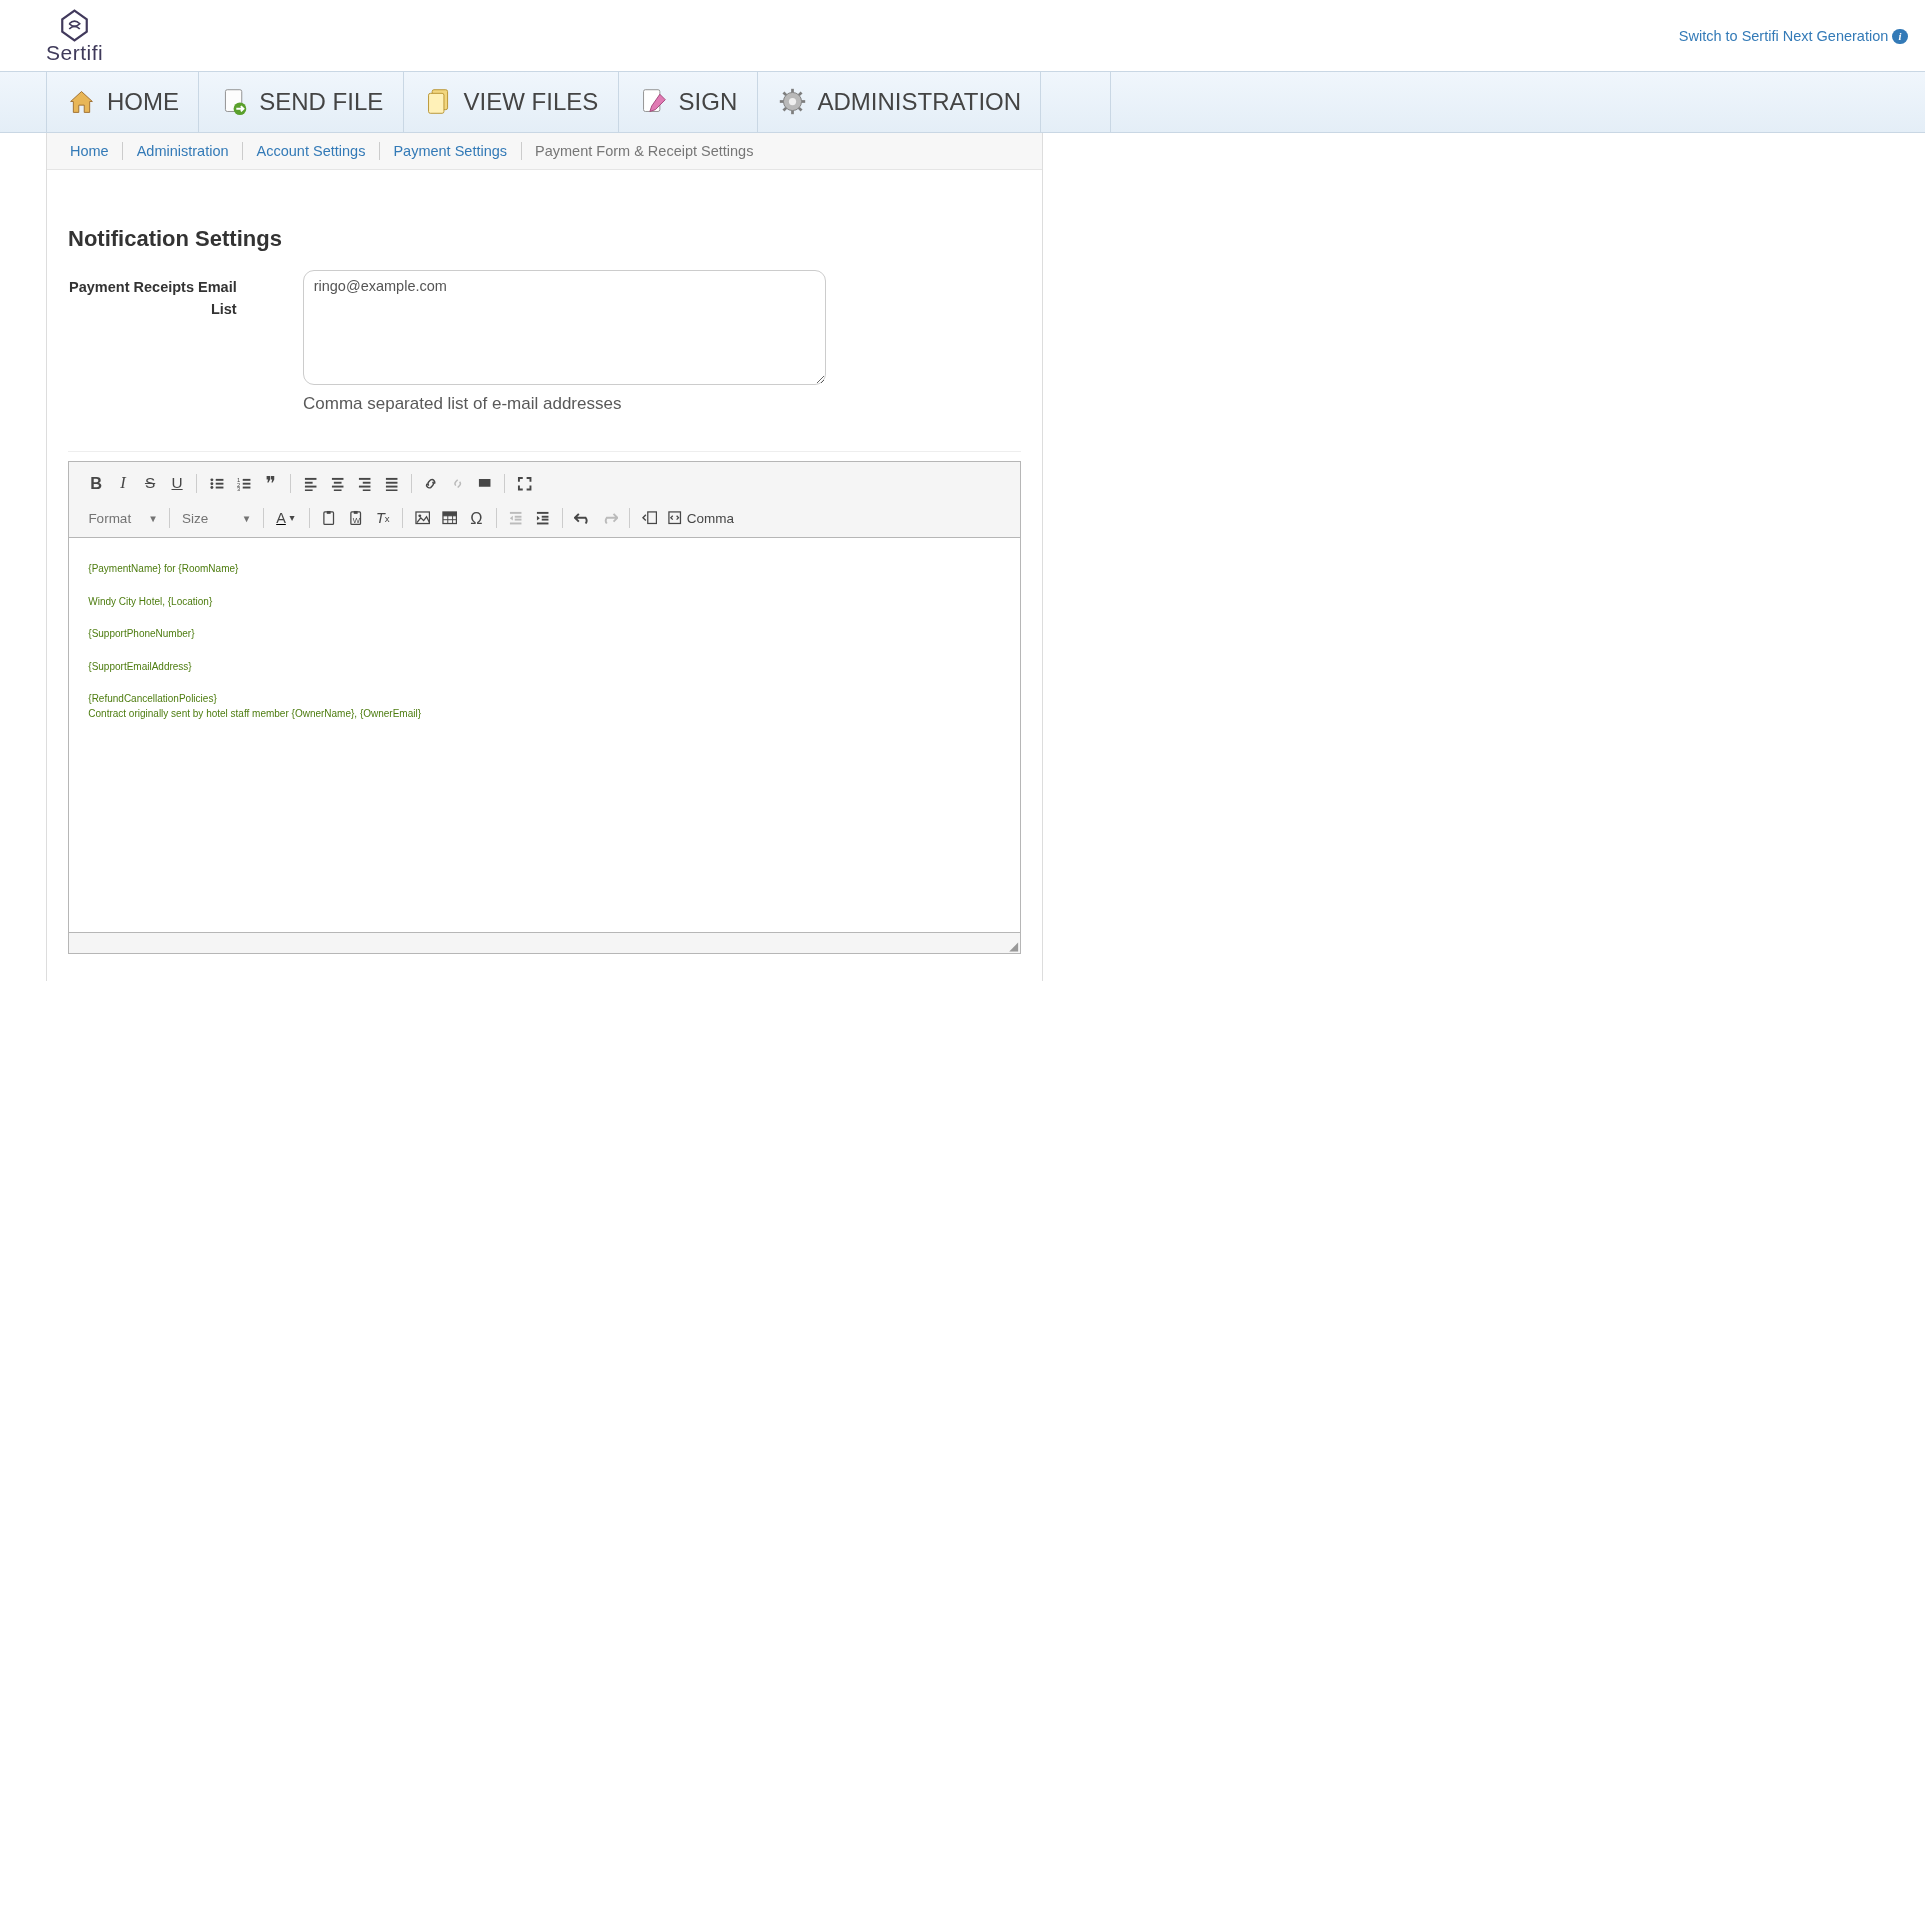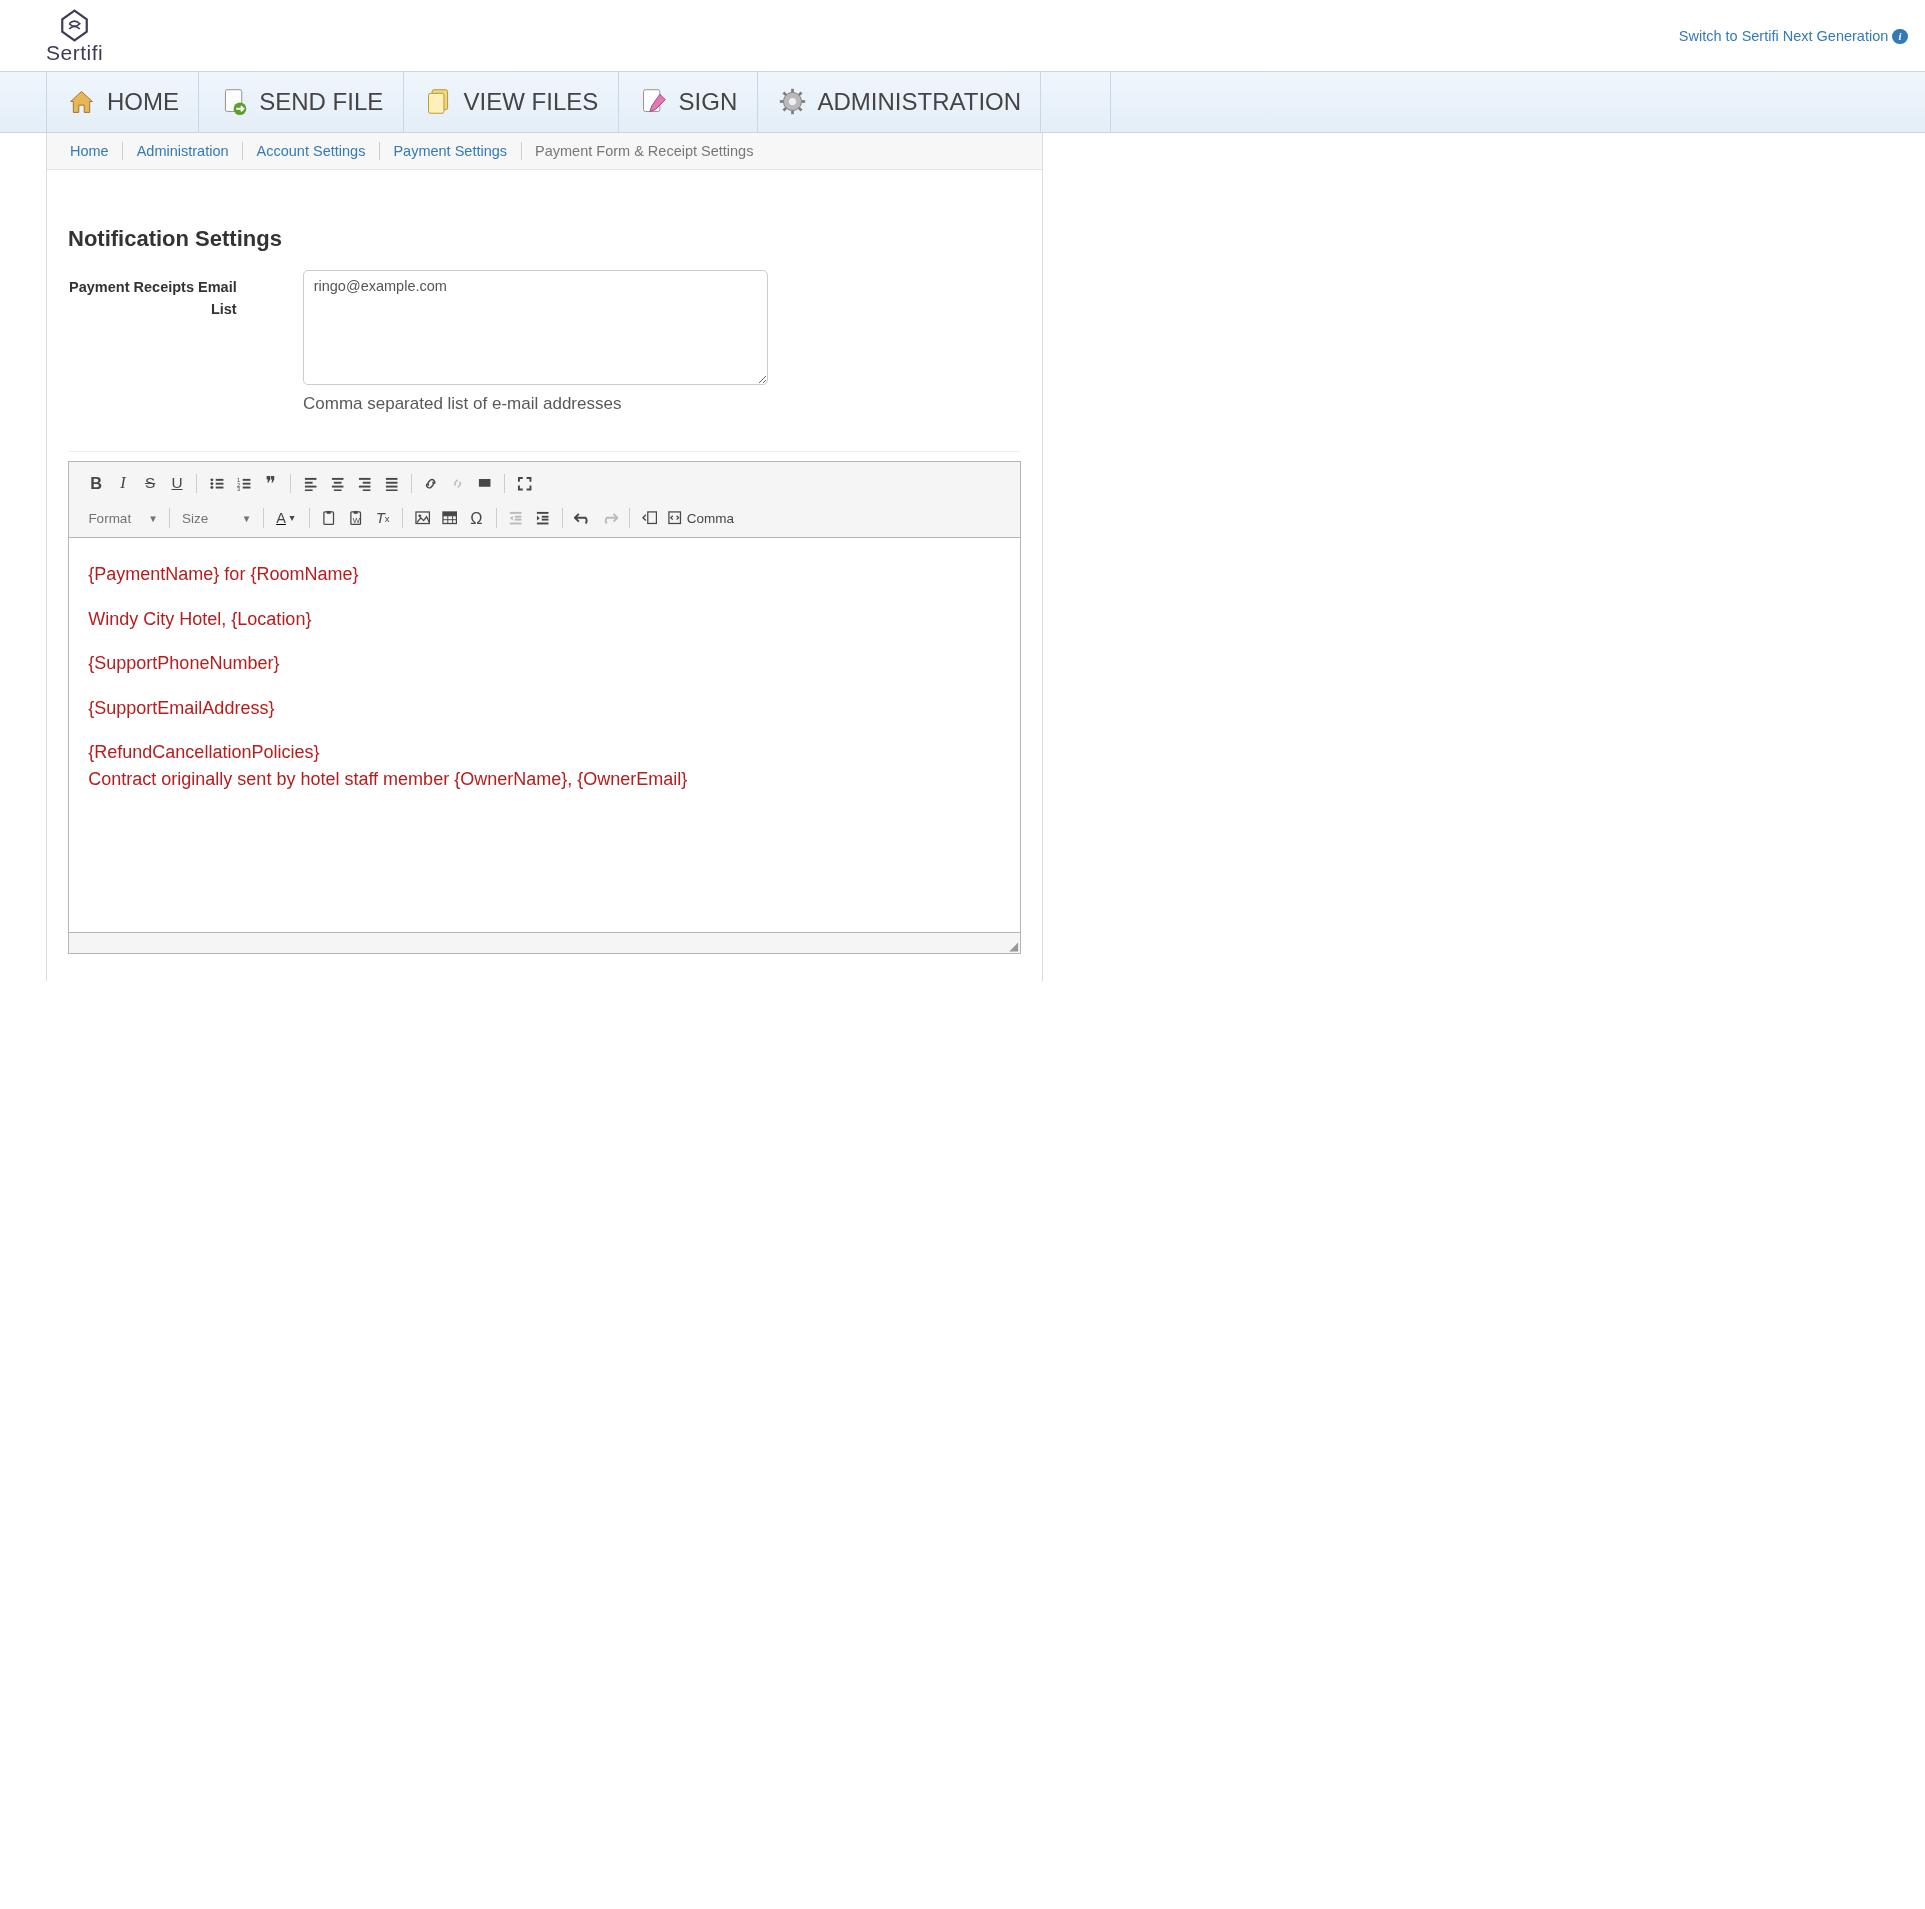--- a/index.html
+++ b/index.html
@@ -24,7 +24,7 @@
 .field-row { display: flex; align-items: flex-start; margin-bottom: 17.4px; gap: 47px; }
 .field-lbl { width: 188px; text-align: right; font-weight: bold; font-size: 14.5px; padding-right: 19.3px; padding-top: 7.7px; line-height: 1.5; }
 .field-ctrl { flex: 0 0 auto; }
-.ta { width: 465px; height: 115px; border: 1px solid #ccc; border-radius: 5px; padding: 7.7px 9.7px; font-family: inherit; font-size: 14.5px; color: #555; resize: both; }
+.ta { width: 523px; height: 115px; border: 1px solid #ccc; border-radius: 11px; padding: 7.7px 9.7px; font-family: inherit; font-size: 14.5px; color: #555; resize: both; }
 .help { color: #595959; font-size: 17px; margin-top: 5.8px; }
 hr { border: none; border-top: 1px solid #eee; margin: 37px 0 9.7px; }
 

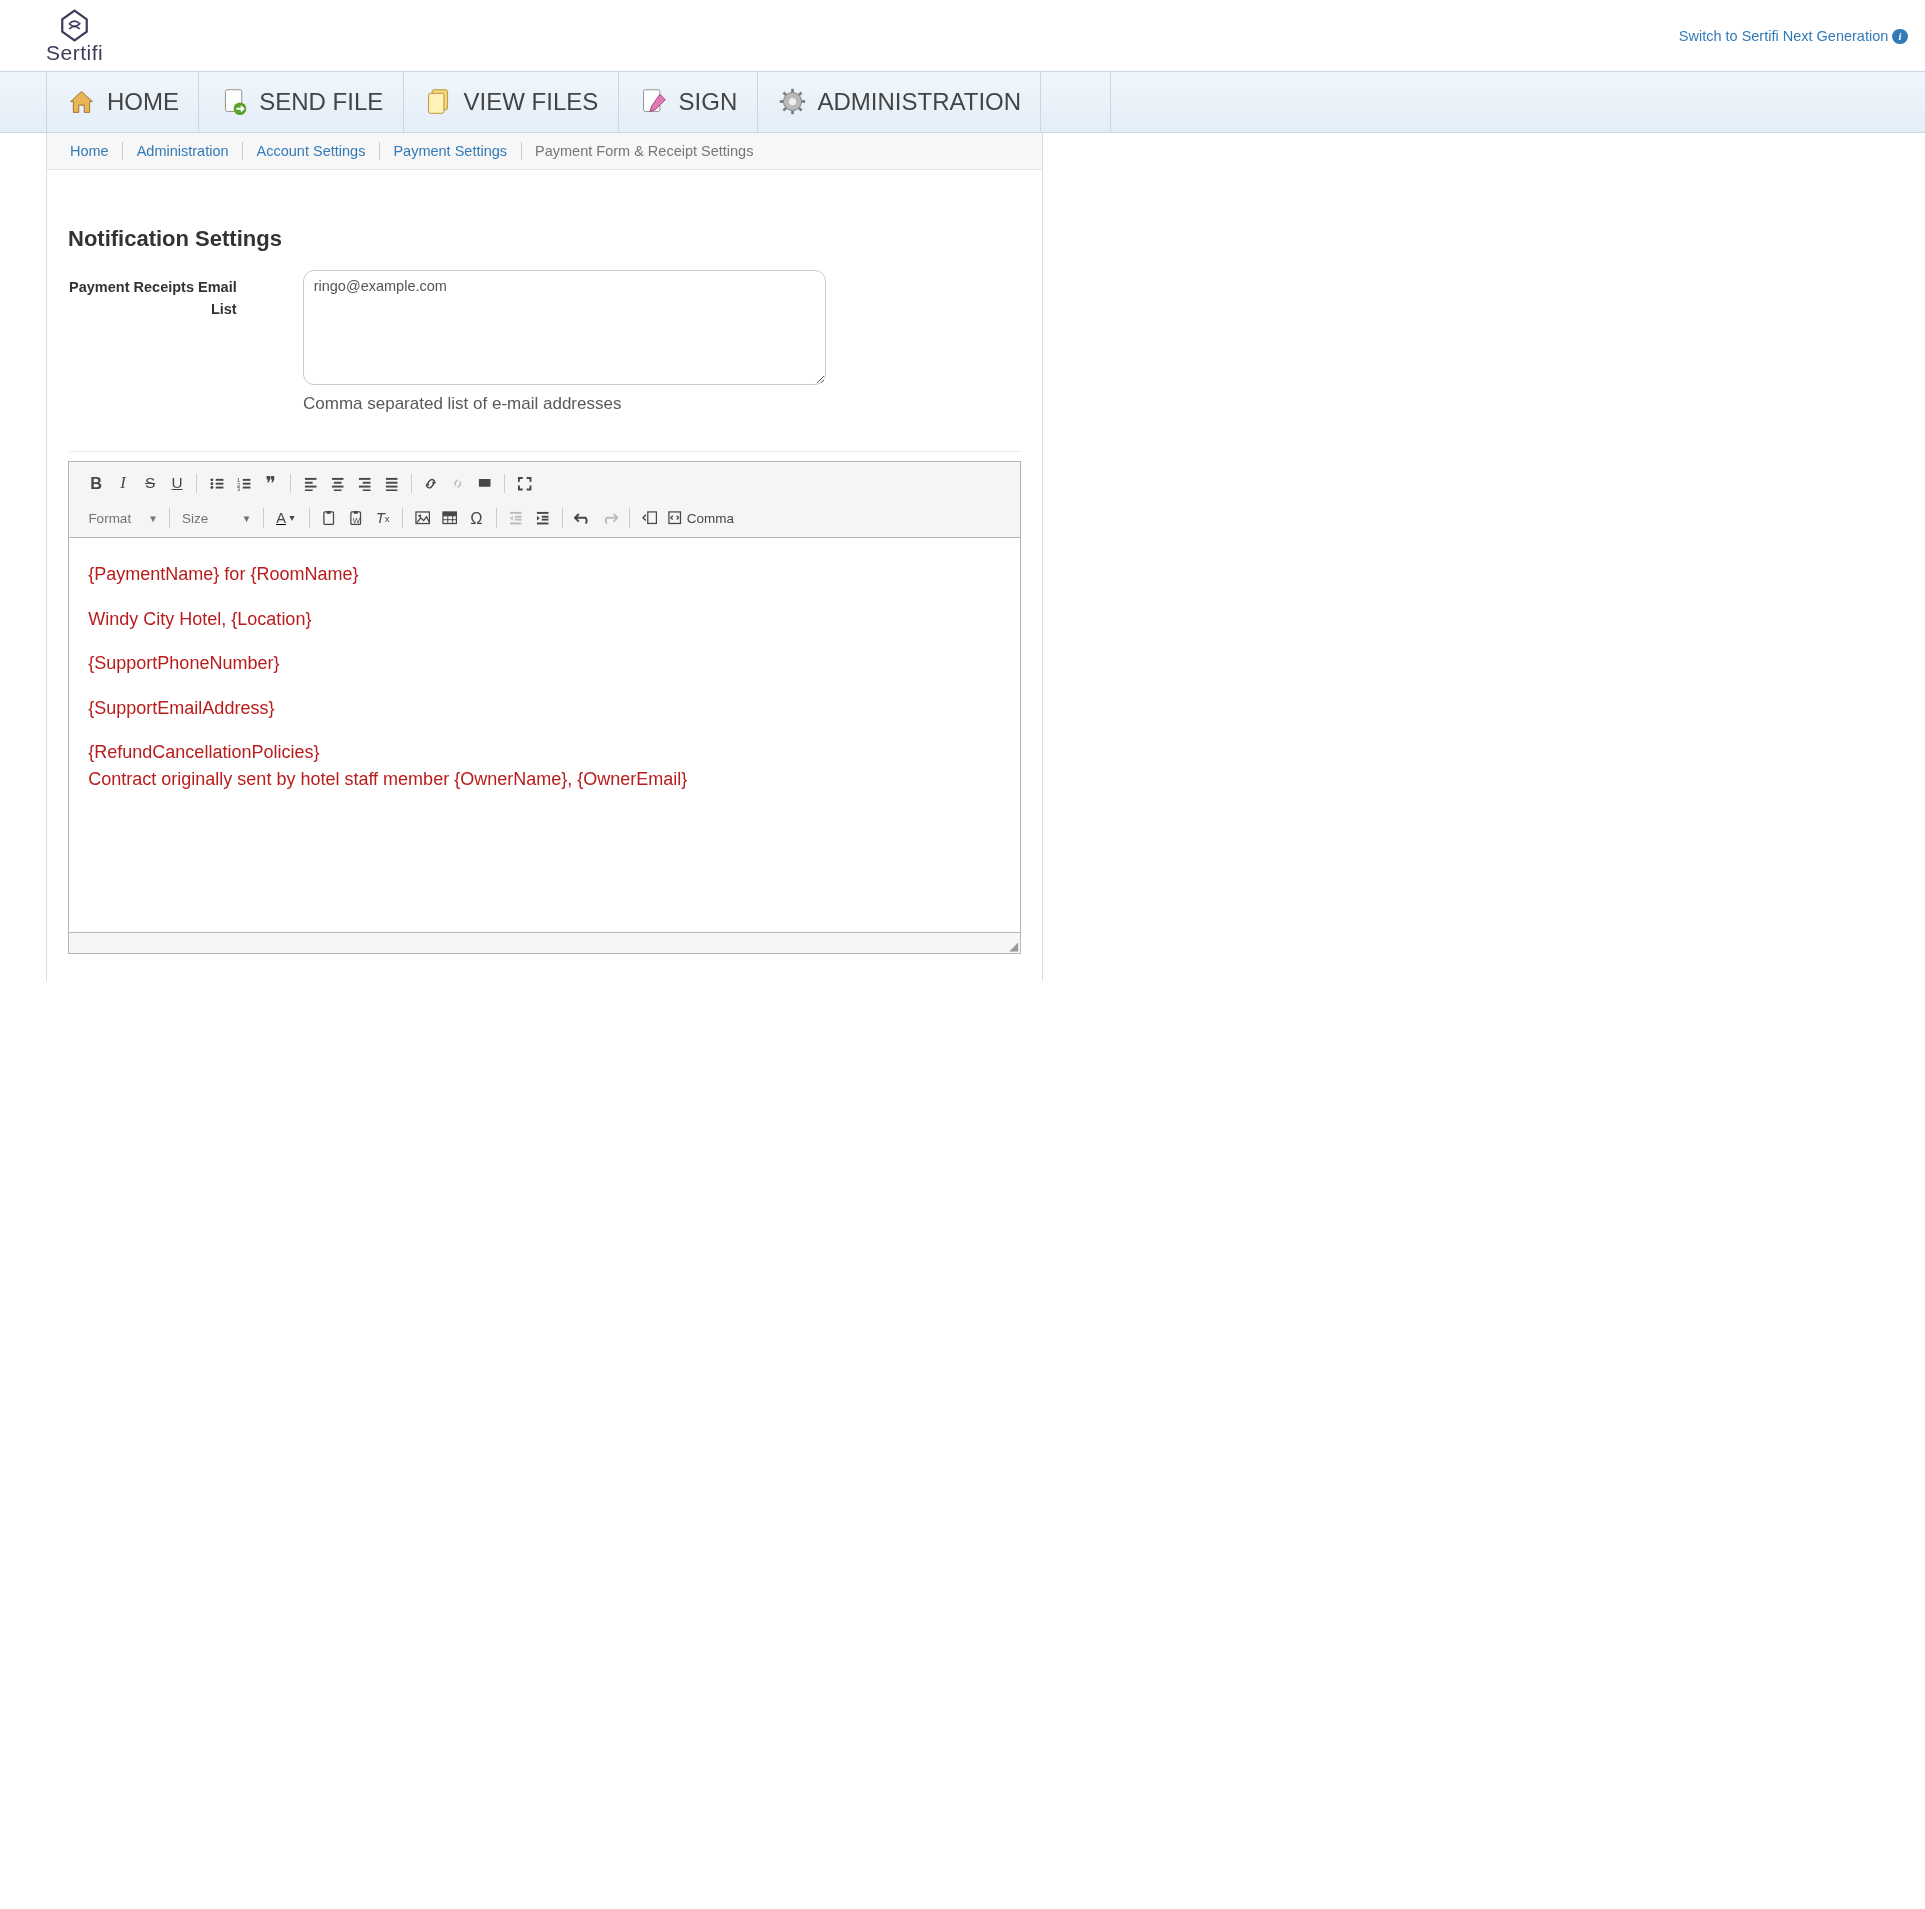--- a/index.html
+++ b/index.html
@@ -38,7 +38,7 @@
 .tb-combo { display: inline-flex; align-items: center; gap: 3.9px; font-size: 13.5px; color: #737373; cursor: pointer; padding: 3.9px 5.8px; min-width: 81px; justify-content: space-between; }
 .tb-combo .caret { font-size: 9.7px; }
 .tb-src { display: inline-flex; align-items: center; gap: 4.8px; font-size: 13.5px; color: #474747; cursor: pointer; padding: 1.9px 3.9px; }
-.ed-body { min-height: 394px; padding: 23px 19.3px; font-size: 18px; color: #b91c1c; line-height: 1.5; }
+.ed-body { min-height: 394px; padding: 23px 19.3px; font-size: 10px; color: #4d7c0f; line-height: 1.5; }
 .ed-body p { margin: 0 0 17.4px; }
 .ed-body p:last-child { margin-bottom: 12px; }
 .ed-status { height: 21px; background: #f5f5f5; border-top: 1px solid #b6b6b6; position: relative; }

